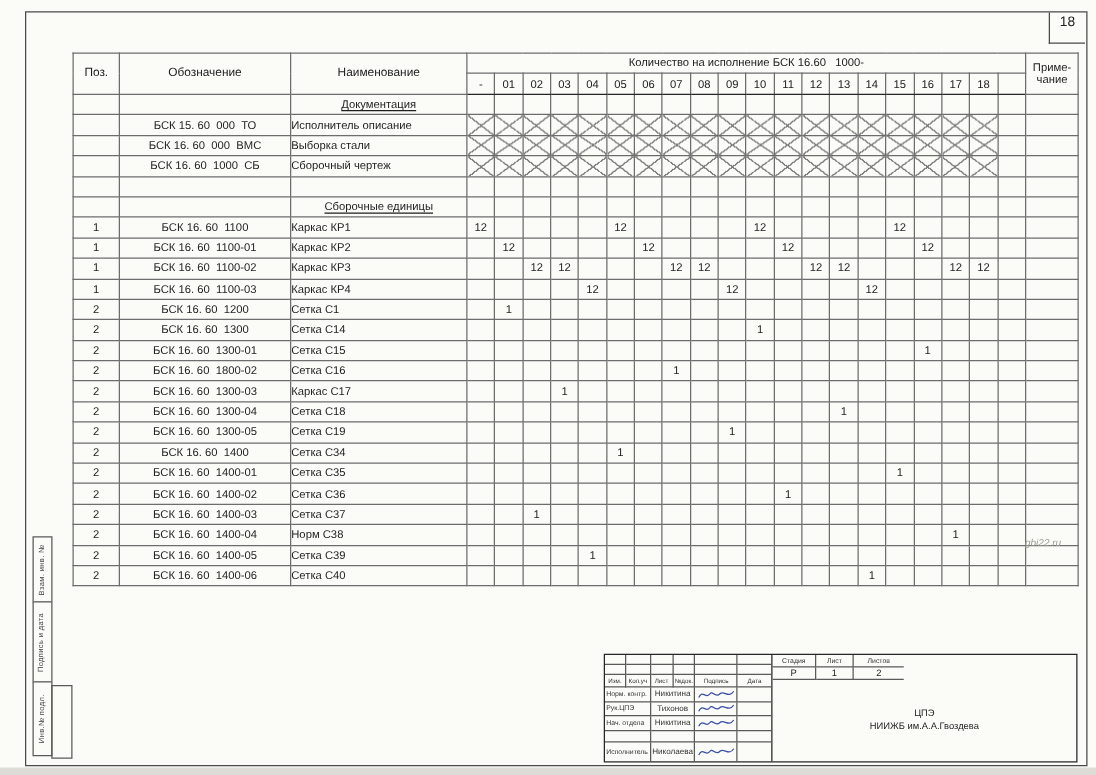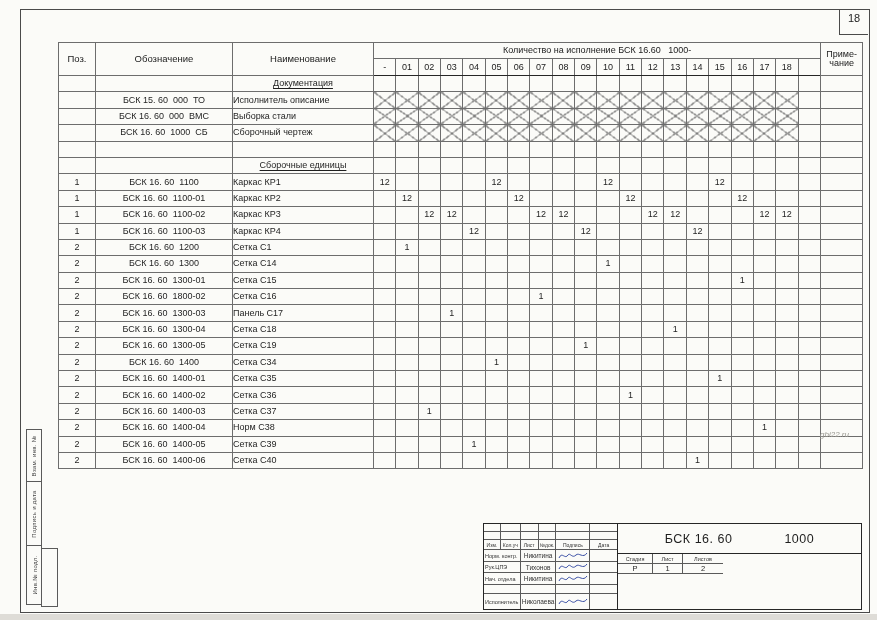--- a/index.html
+++ b/index.html
@@ -551,7 +551,7 @@
           <tr>
             <td class="pos thR">2</td>
             <td class="des thR">БСК 16. 60  1300-03</td>
-            <td class="nm thR">Панель С17</td>
+            <td class="nm thR">Каркас С17</td>
             <td class="ec"></td>
             <td class="ec"></td>
             <td class="ec"></td>

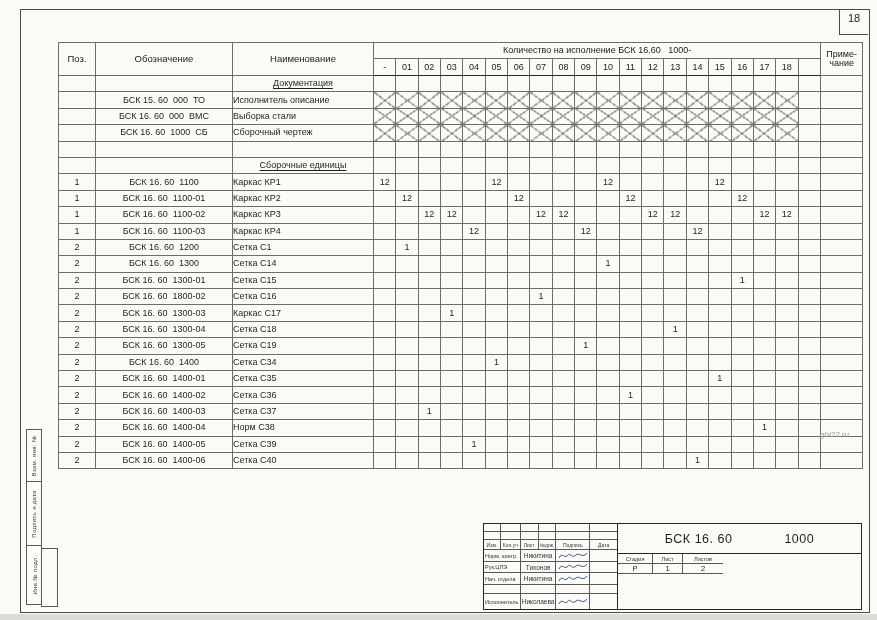--- a/index.html
+++ b/index.html
@@ -888,10 +888,6 @@
         </div>
       </div>
     <div class="tb-right">
-      <div class="tb-doccode">
-        <span>БСК 16. 60</span>
-        <span>1000</span>
-      </div>
       <div class="tb-bottom">
         <div class="tb-si">
           <div class="si-row si-h">

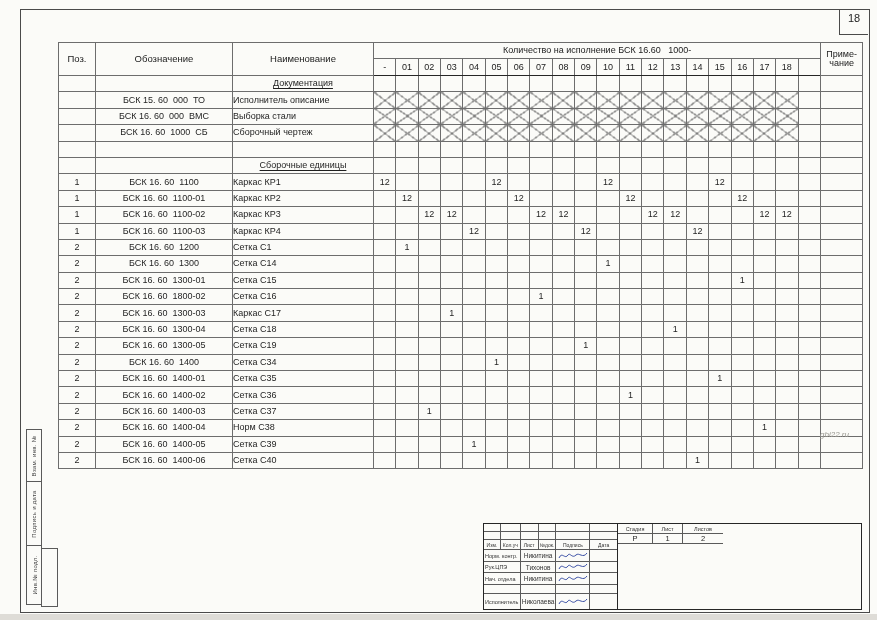--- a/index.html
+++ b/index.html
@@ -900,6 +900,10 @@
             <div class="si-c w30">1</div>
             <div class="si-c w40">2</div>
           </div>
+          <div class="si-org">
+            <div>ЦПЭ</div>
+            <div>НИИЖБ им.А.А.Гвоздева</div>
+          </div>
         </div>
       </div>
     </div>

